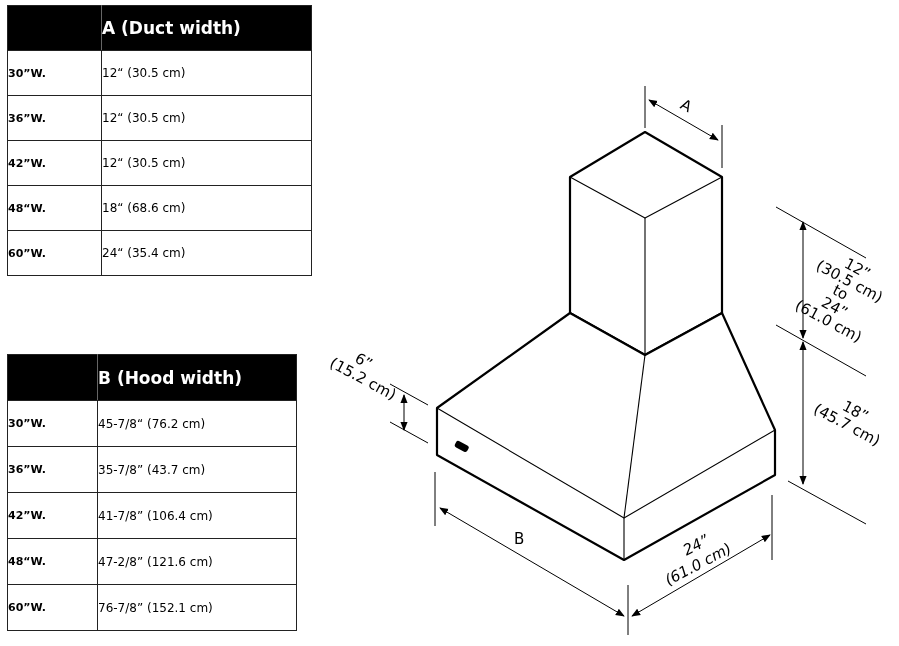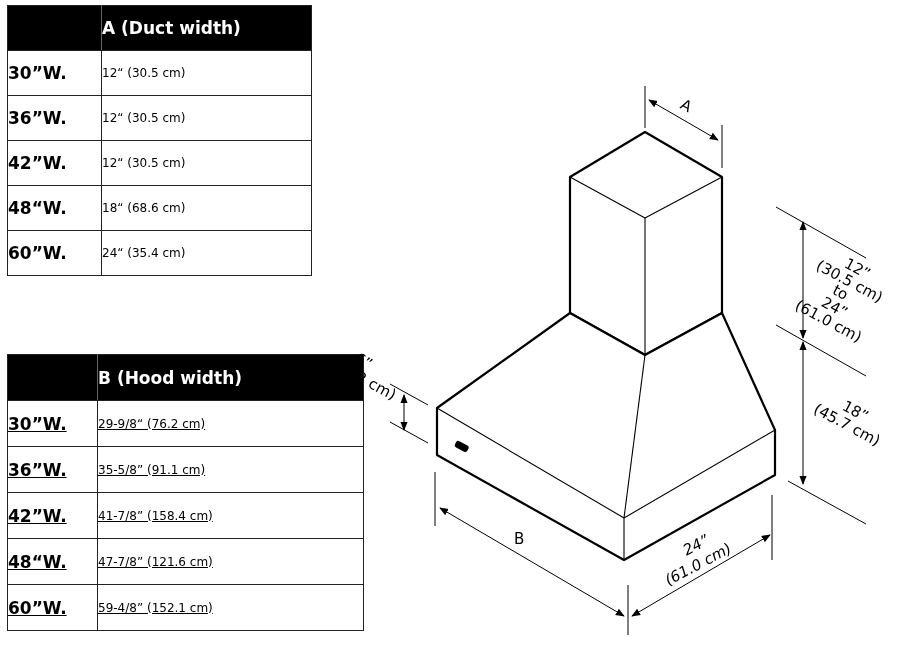--- a/index.html
+++ b/index.html
@@ -9,7 +9,7 @@
   table.spec th { background: #000; color: #fff; font-weight: bold; font-size: 17px; height: 44px; }
   table.spec th.corner { border-right: 1px solid #666; }
   table.spec td { height: 44px; font-size: 12px; }
-  table.spec td.rowhead { font-weight: bold; font-size: 17px; }
+  table.spec td.rowhead { font-weight: bold; font-size: 11px; }
   #table-a { left: 7px; top: 5px; width: 305px; }
   #table-a col.c1 { width: 94px; }
   #table-b { left: 7px; top: 354px; width: 357px; text-decoration: underline; }

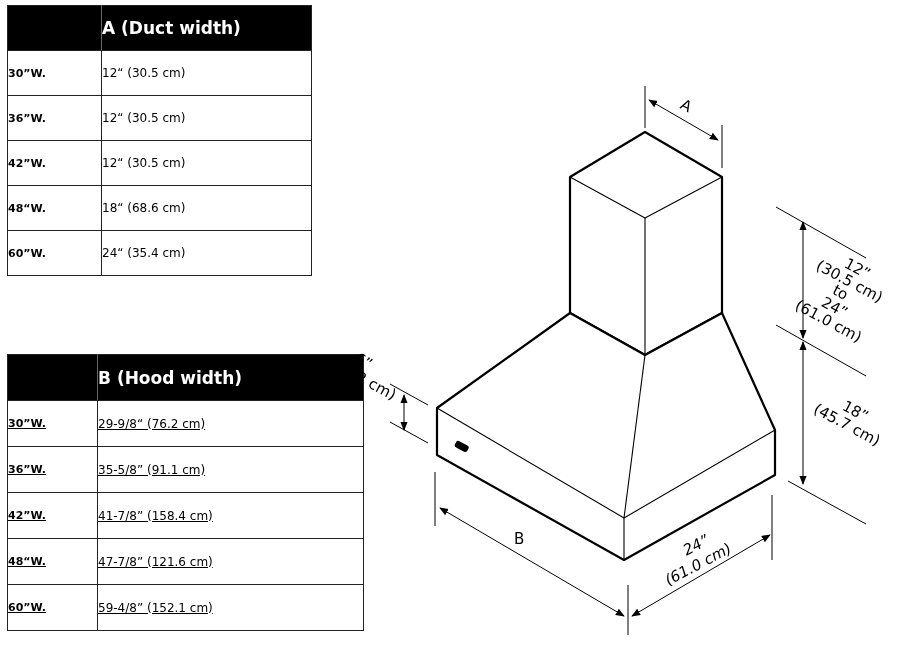--- a/index.html
+++ b/index.html
@@ -12,7 +12,7 @@
   table.spec td.rowhead { font-weight: bold; font-size: 11px; }
   #table-a { left: 7px; top: 5px; width: 305px; }
   #table-a col.c1 { width: 94px; }
-  #table-b { left: 7px; top: 354px; width: 357px; text-decoration: underline; }
+  #table-b { left: 7px; top: 354px; width: 290px; }
   #table-b col.c1 { width: 90px; }
   #table-b th { height: 45px; }
   #table-b td { height: 45px; }

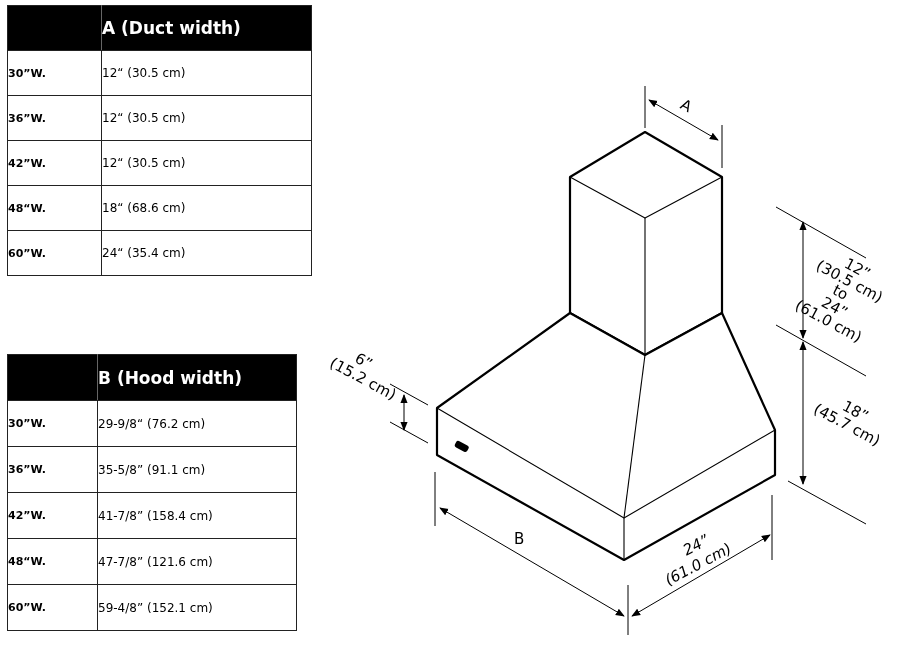--- a/index.html
+++ b/index.html
@@ -67,7 +67,7 @@
   </tr>
   <tr>
     <td class="rowhead">30”W.</td>
-    <td>29-9/8“ (76.2 cm)</td>
+    <td>45-7/8“ (76.2 cm)</td>
   </tr>
   <tr>
     <td class="rowhead">36”W.</td>

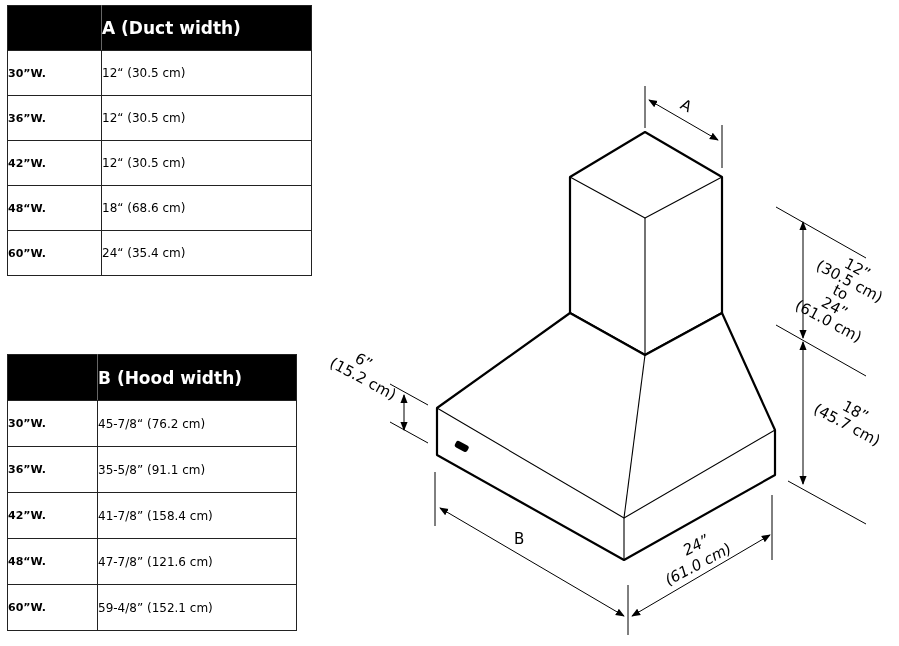--- a/index.html
+++ b/index.html
@@ -71,7 +71,7 @@
   </tr>
   <tr>
     <td class="rowhead">36”W.</td>
-    <td>35-5/8” (91.1 cm)</td>
+    <td>35-7/8” (43.7 cm)</td>
   </tr>
   <tr>
     <td class="rowhead">42”W.</td>

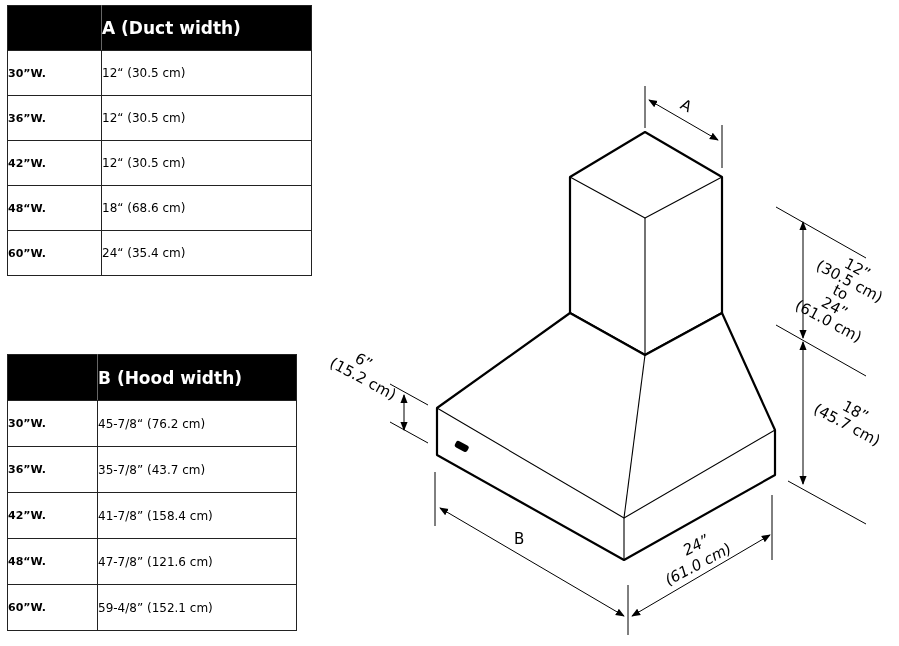--- a/index.html
+++ b/index.html
@@ -75,7 +75,7 @@
   </tr>
   <tr>
     <td class="rowhead">42”W.</td>
-    <td>41-7/8” (158.4 cm)</td>
+    <td>41-7/8” (106.4 cm)</td>
   </tr>
   <tr>
     <td class="rowhead">48“W.</td>

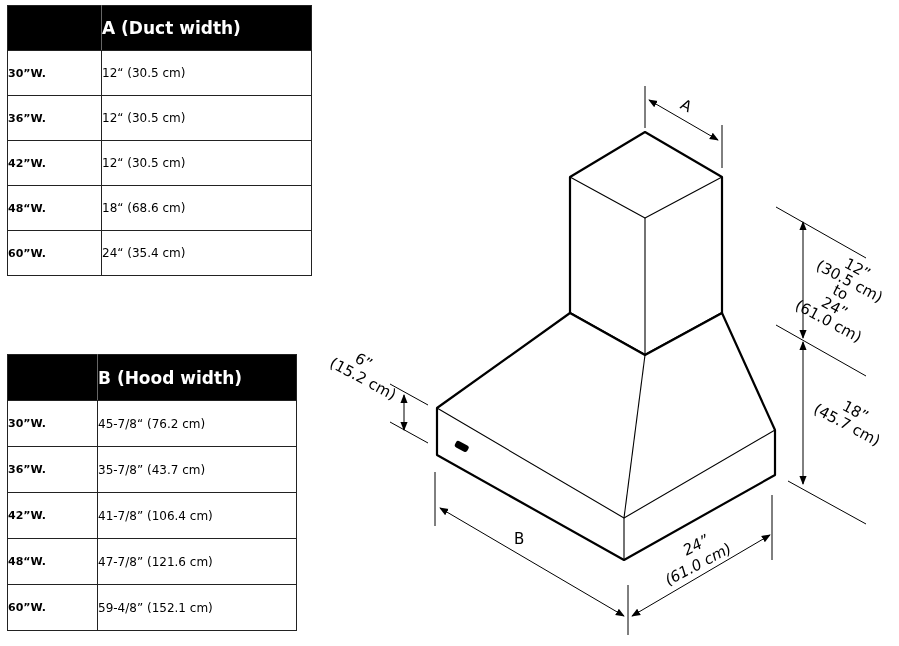--- a/index.html
+++ b/index.html
@@ -79,7 +79,7 @@
   </tr>
   <tr>
     <td class="rowhead">48“W.</td>
-    <td>47-7/8” (121.6 cm)</td>
+    <td>47-2/8” (121.6 cm)</td>
   </tr>
   <tr>
     <td class="rowhead">60”W.</td>

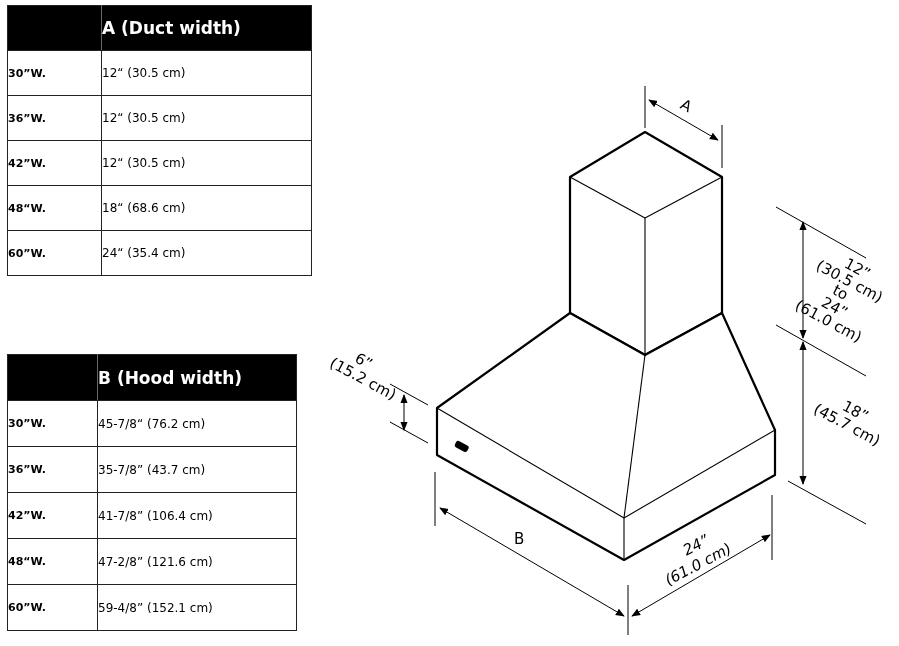--- a/index.html
+++ b/index.html
@@ -83,7 +83,7 @@
   </tr>
   <tr>
     <td class="rowhead">60”W.</td>
-    <td>59-4/8” (152.1 cm)</td>
+    <td>76-7/8” (152.1 cm)</td>
   </tr>
 </tbody>
   </table>

